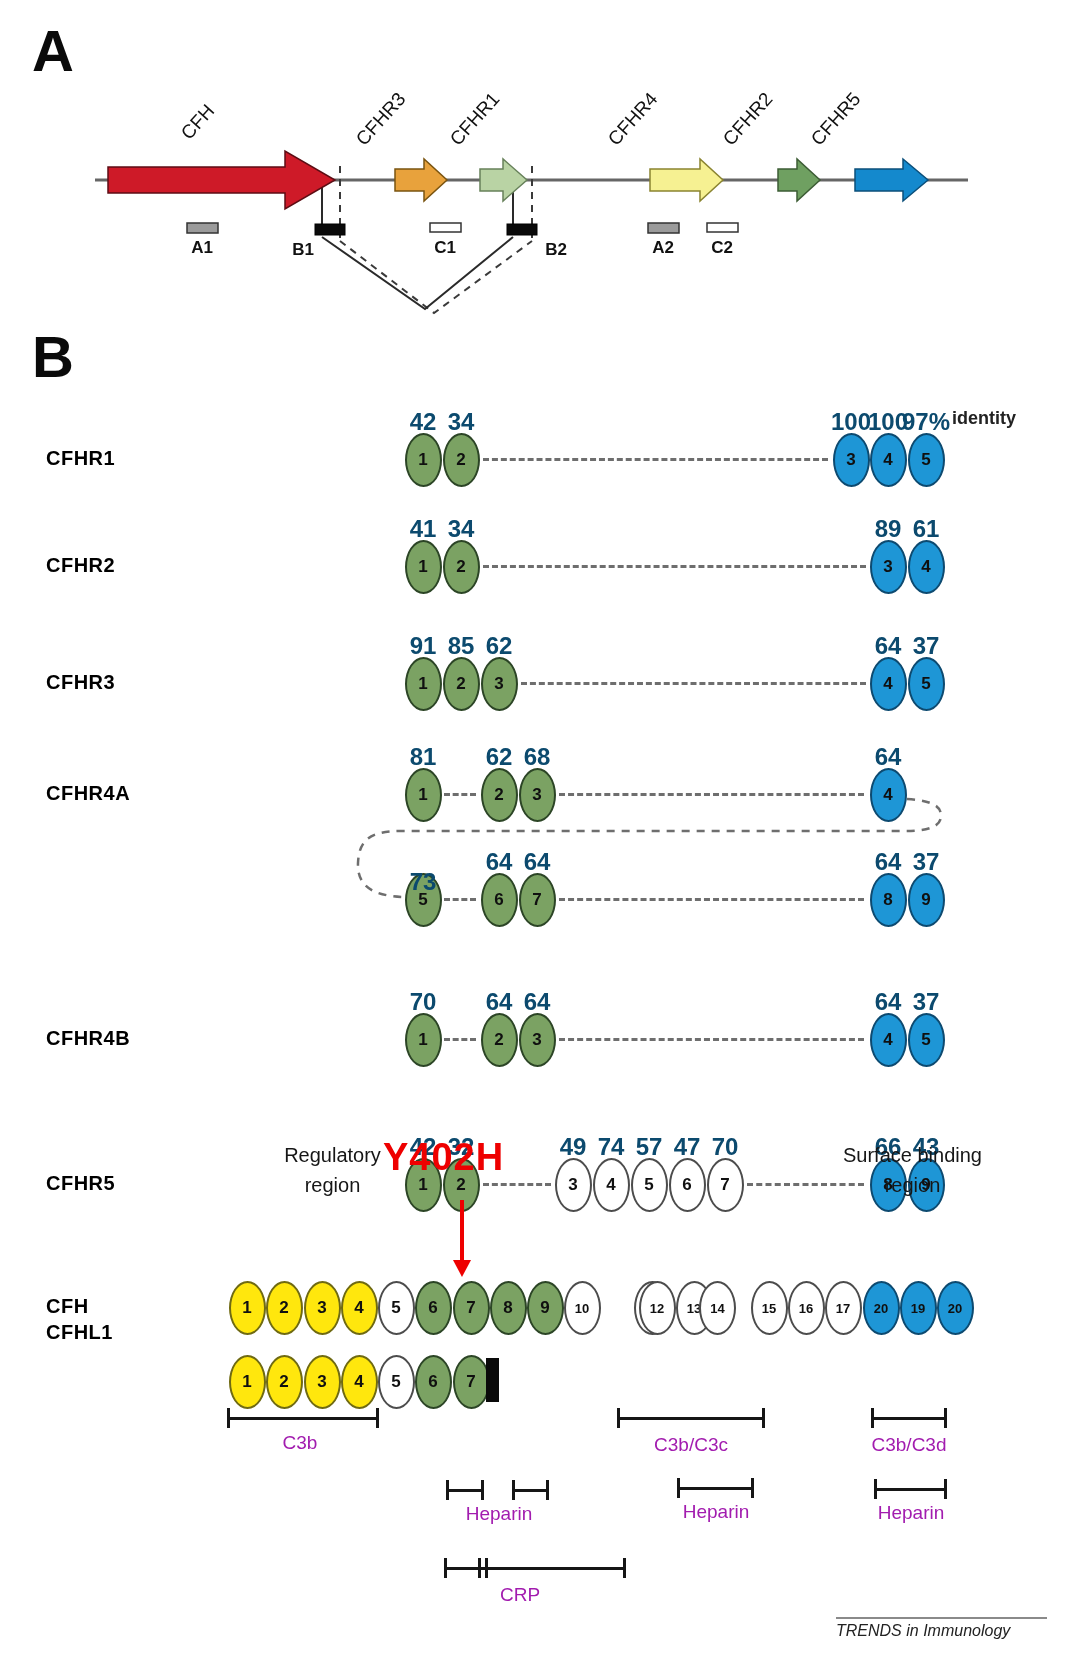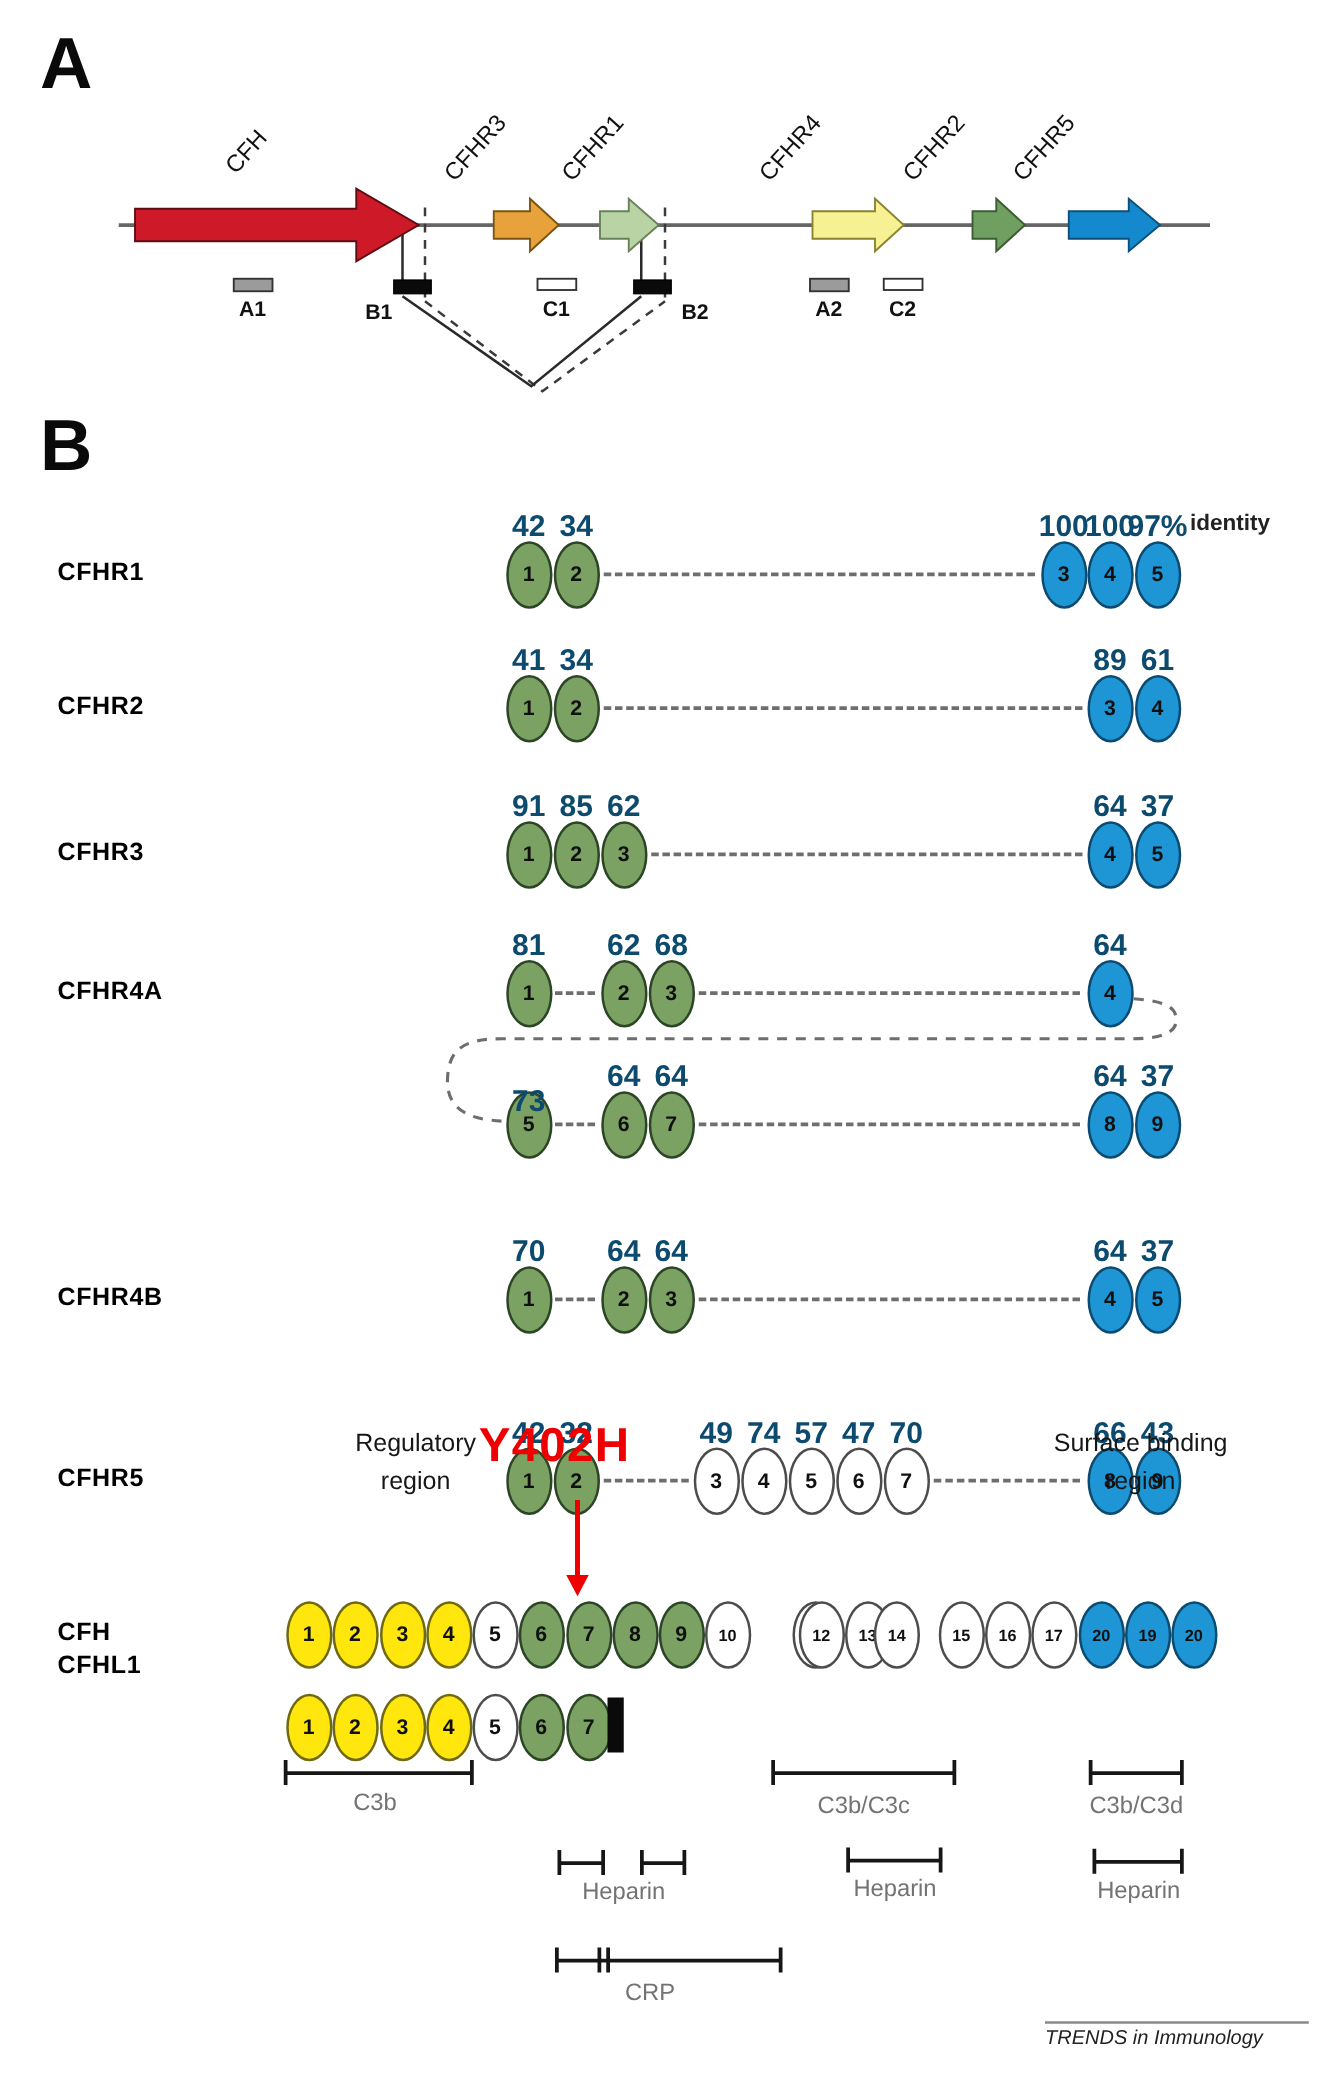--- a/index.html
+++ b/index.html
@@ -29,7 +29,7 @@
   .tail{position:absolute;background:#0a0a0a;}
   .bracket-line{position:absolute;height:3px;background:#161616;}
   .bracket-tick{position:absolute;width:3px;background:#161616;}
-  .bracket-label{position:absolute;font-size:19px;color:#737373;text-align:center;white-space:nowrap;}
+  .bracket-label{position:absolute;font-size:19px;color:#a21caf;text-align:center;white-space:nowrap;}
   .region-label{font-size:20px;color:#161616;text-align:center;line-height:1.5;}
   .mutation{font-size:38px;font-weight:800;letter-spacing:1px;}
   .footer-line{position:absolute;height:2px;background:#8a8a8a;}

